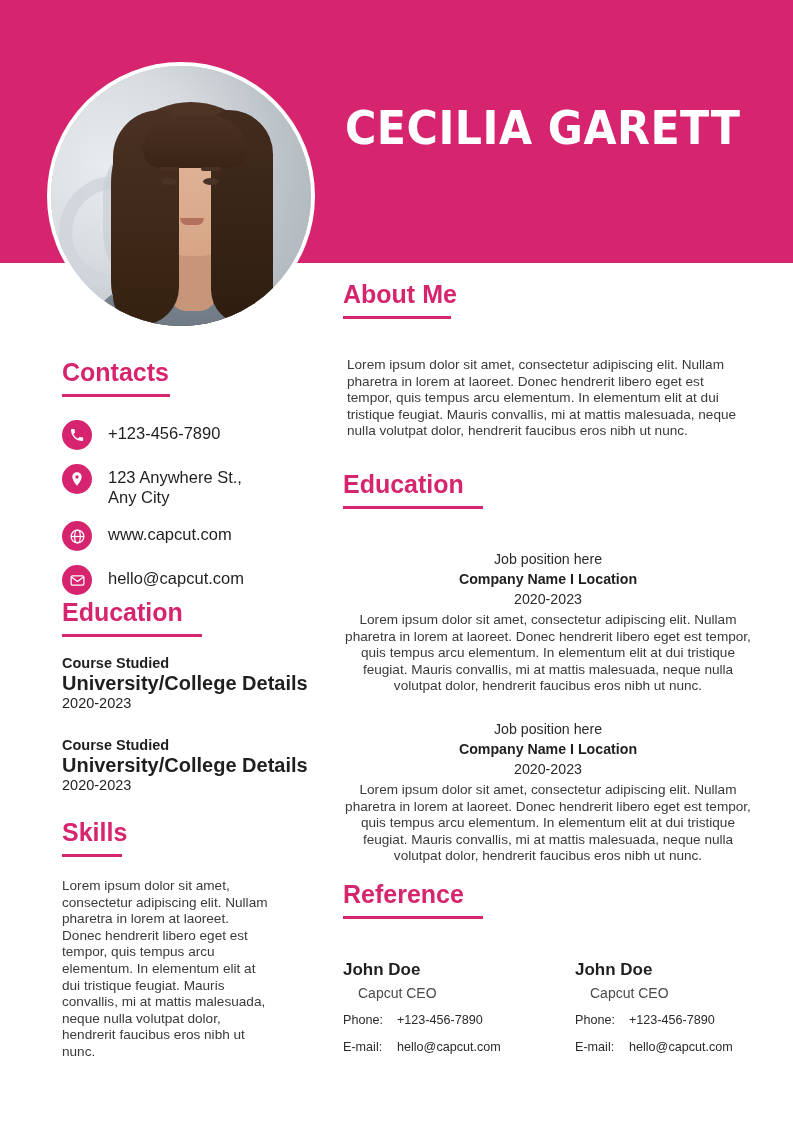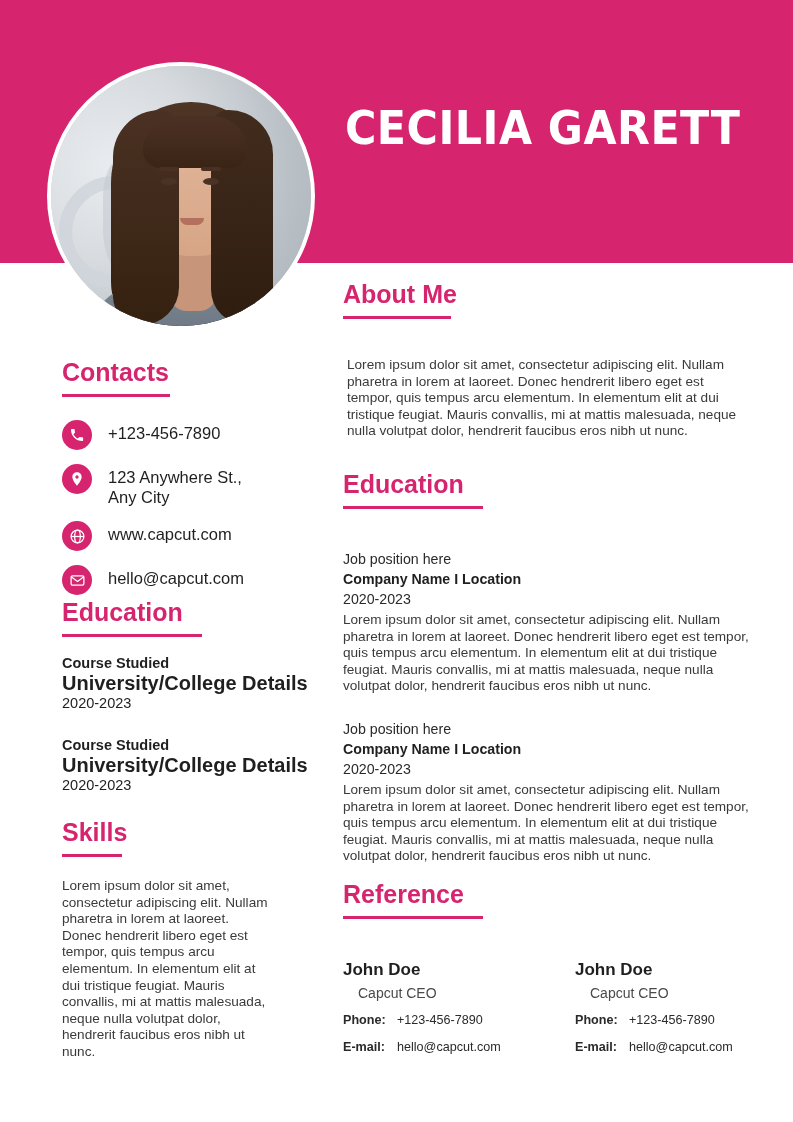--- a/index.html
+++ b/index.html
@@ -313,7 +313,7 @@
   }
 
   .exp-list { margin-top: 40px; }
-  .exp-item { margin-bottom: 24px; }
+  .exp-item { margin-bottom: 24px; text-align: center; }
   .exp-position {
     font-size: 14.2px;
     line-height: 20px;

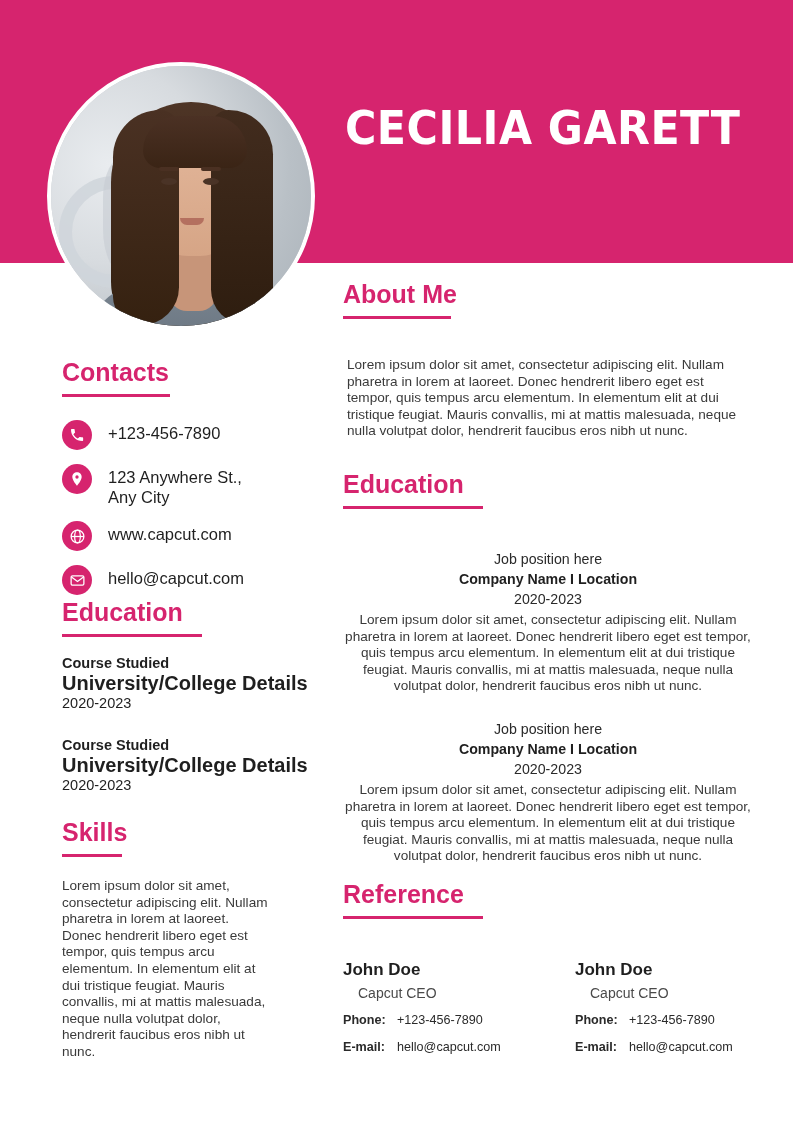--- a/index.html
+++ b/index.html
@@ -359,7 +359,7 @@
     display: flex;
   }
   .ref-line .lbl {
-    font-weight: bold;
+    font-weight: normal;
     flex: 0 0 54px;
   }
   .ref-line .val { color: #2a2a2a; }

